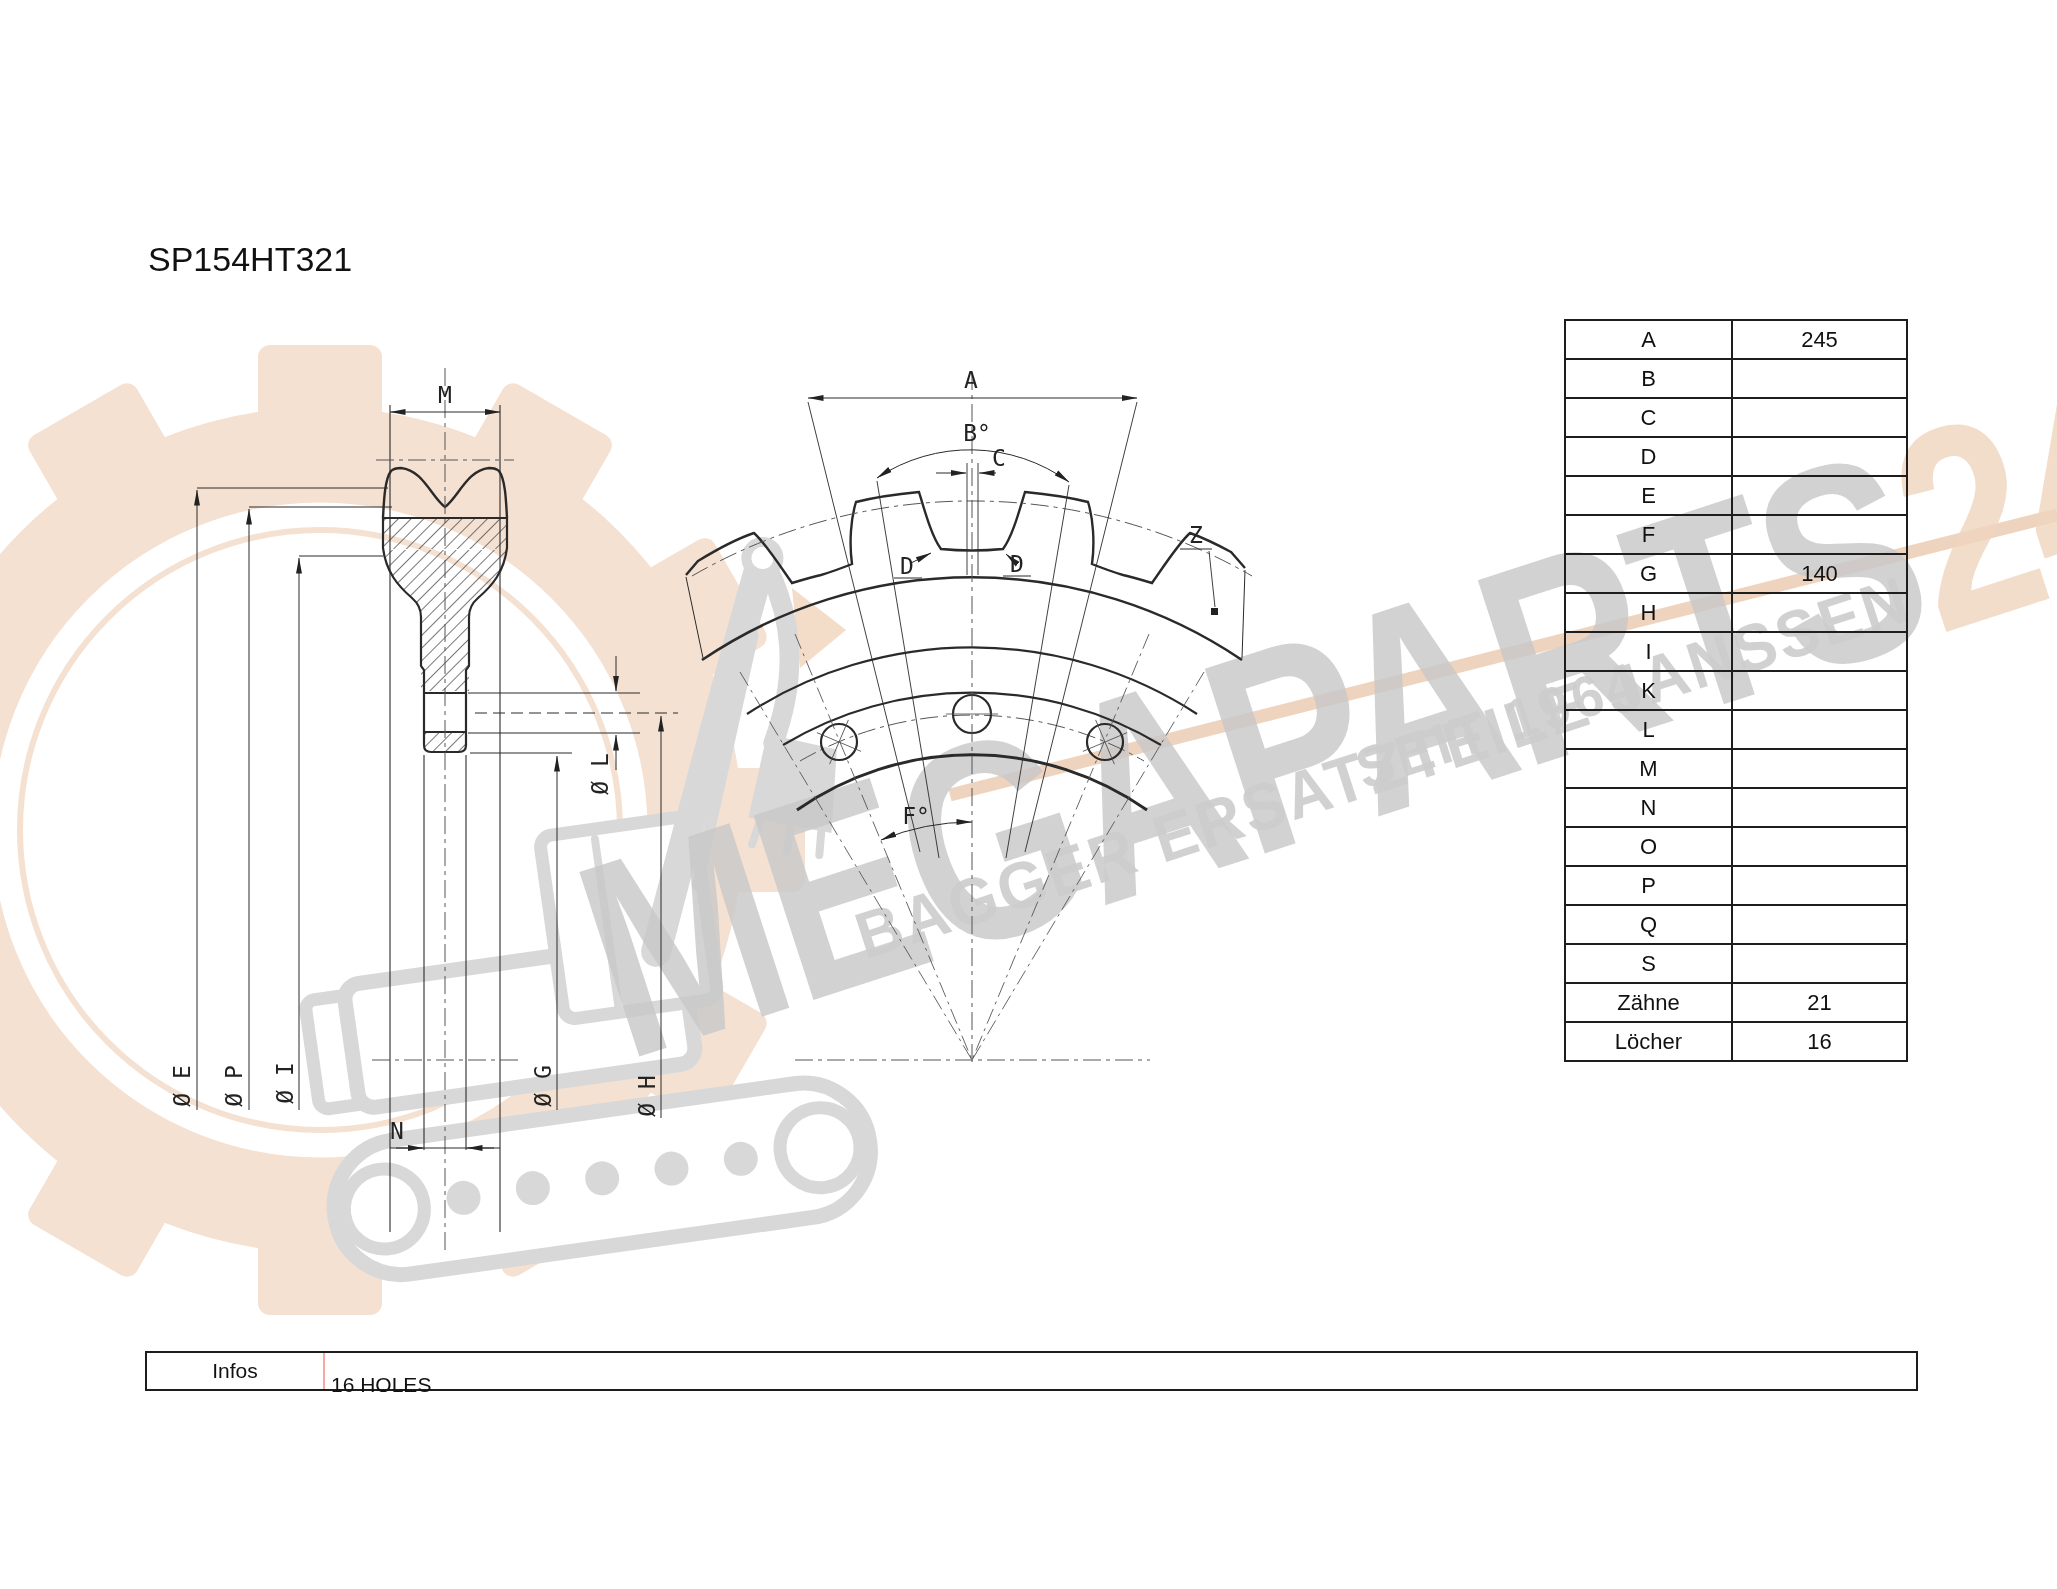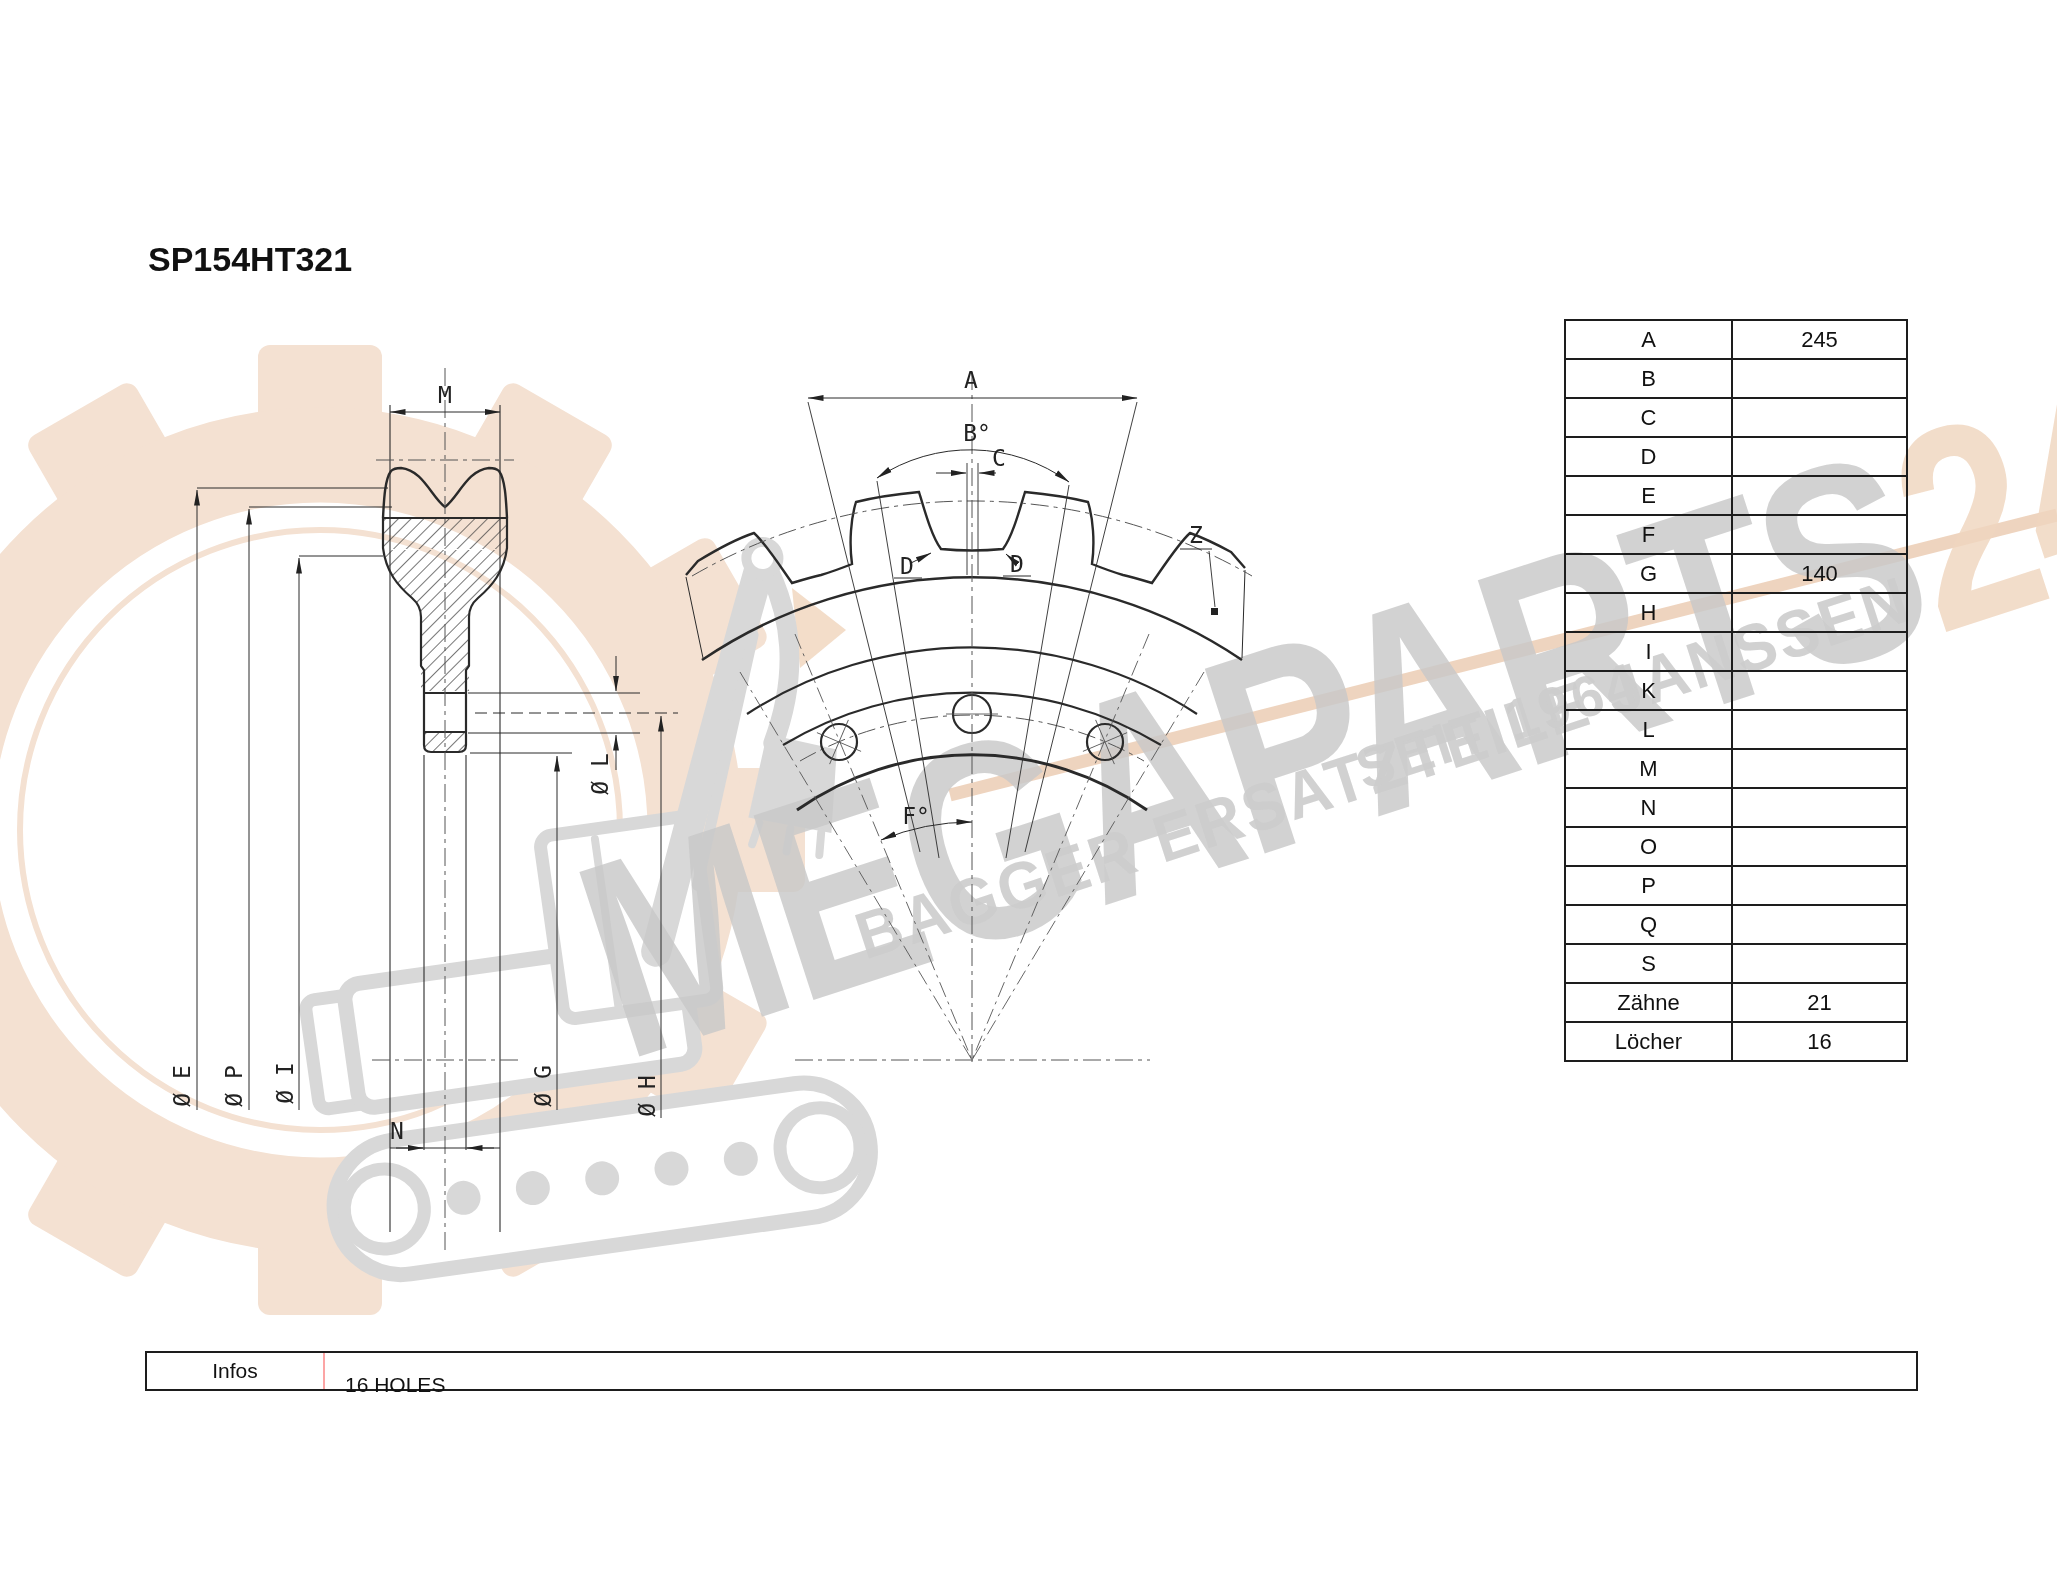--- a/index.html
+++ b/index.html
@@ -25,7 +25,7 @@
   .dim-label{font-family:"DejaVu Sans Mono",monospace;font-size:23px;fill:#222;}
 
   
-  .title{position:absolute;left:148px;top:240px;font-size:34px;font-weight:700;color:#111;}
+  .title{position:absolute;left:148px;top:240px;font-size:34px;font-weight:400;color:#111;}
 
   
   .dim-table{position:absolute;left:1564px;top:319px;border-collapse:collapse;

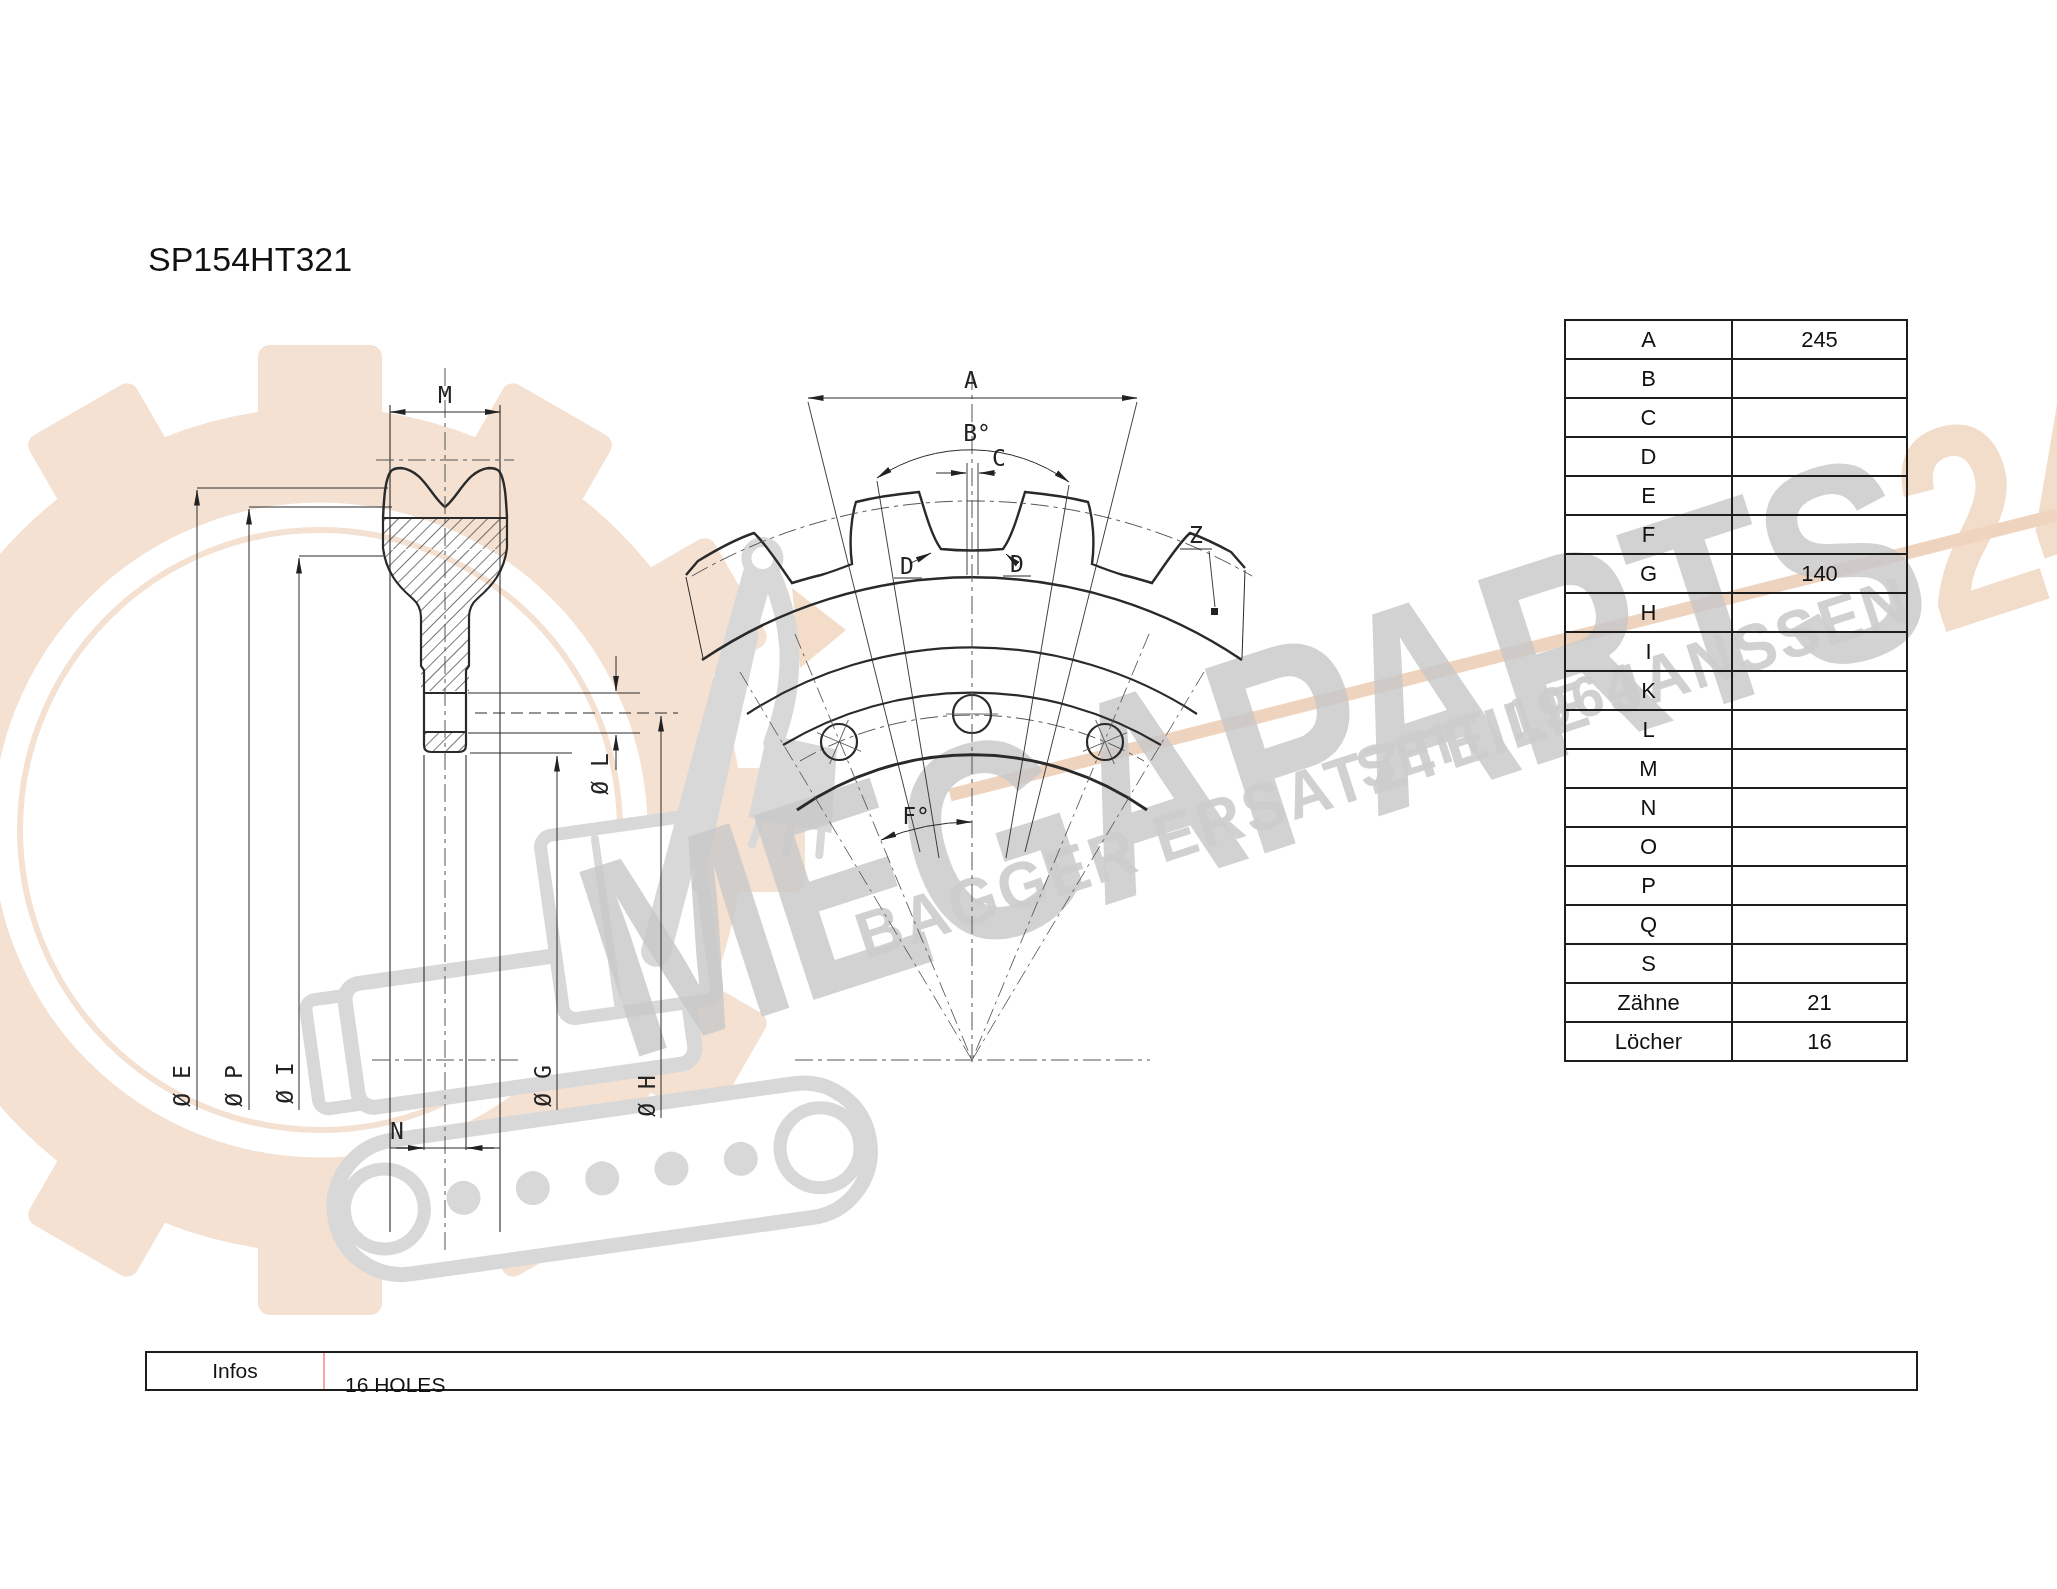--- a/index.html
+++ b/index.html
@@ -39,7 +39,7 @@
             border:2px solid #1d1d1d;display:flex;align-items:center;font-size:21px;color:#111;}
   .info-bar .ib-label{width:176px;text-align:center;border-right:2px solid #fca5a5;
                       height:100%;display:flex;align-items:center;justify-content:center;}
-  .info-bar .ib-value{padding-left:20px;margin-top:28px;}
+  .info-bar .ib-value{padding-left:6px;margin-top:28px;}
 </style>
 </head>
 <body>

